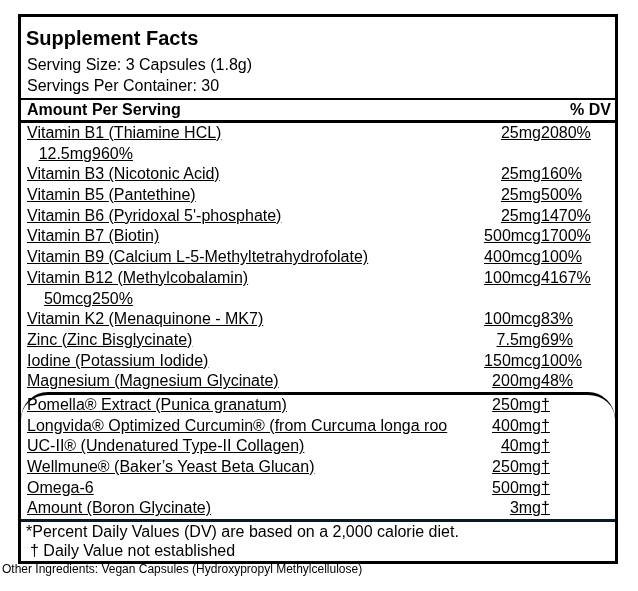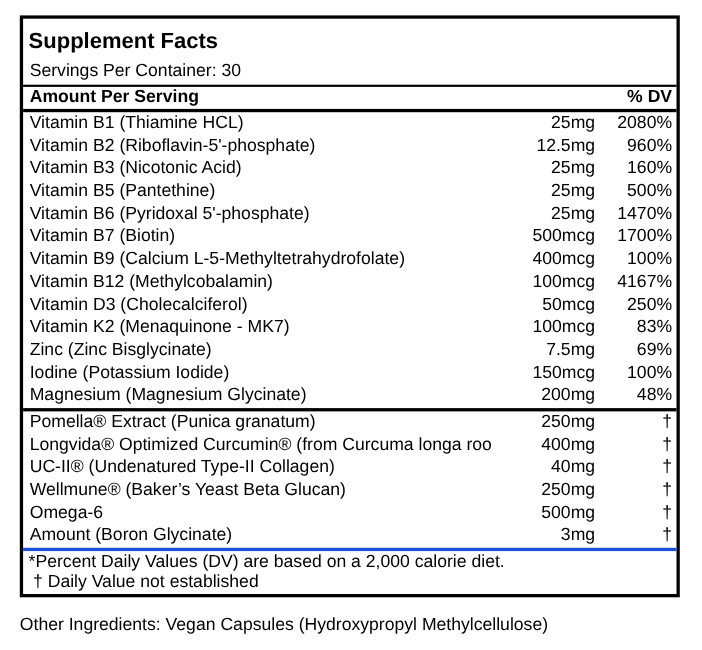--- a/index.html
+++ b/index.html
@@ -34,6 +34,7 @@
 
 <div class="facts-box">
   <div class="title">Supplement Facts</div>
+  <div class="serving-line">Serving Size: 3 Capsules (1.8g)</div>
   <div class="serving-line">Servings Per Container: 30</div>
 
   <div class="header-row">

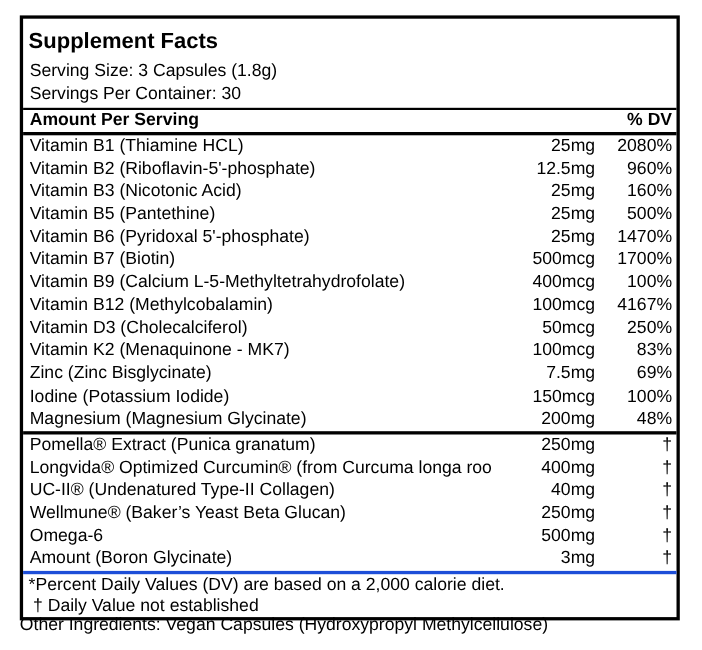--- a/index.html
+++ b/index.html
@@ -20,7 +20,7 @@
     padding:0 4px 0 6px;margin-top:2px;
   }
   .rows{padding:0;}
-  .row{display:flex;font-size:16px;line-height:20.7px;height:20.7px;padding:0 4px 0 6px;}
+  .row{display:flex;font-size:16px;line-height:20.7px;height:20.7px;padding:0 4px 0 6px;text-decoration:underline;}
   .row .name{flex:1;white-space:nowrap;overflow:hidden;}
   .row .amt{width:65px;text-align:right;white-space:nowrap;flex:none;}
   .row .dv{width:70px;text-align:right;white-space:nowrap;flex:none;}

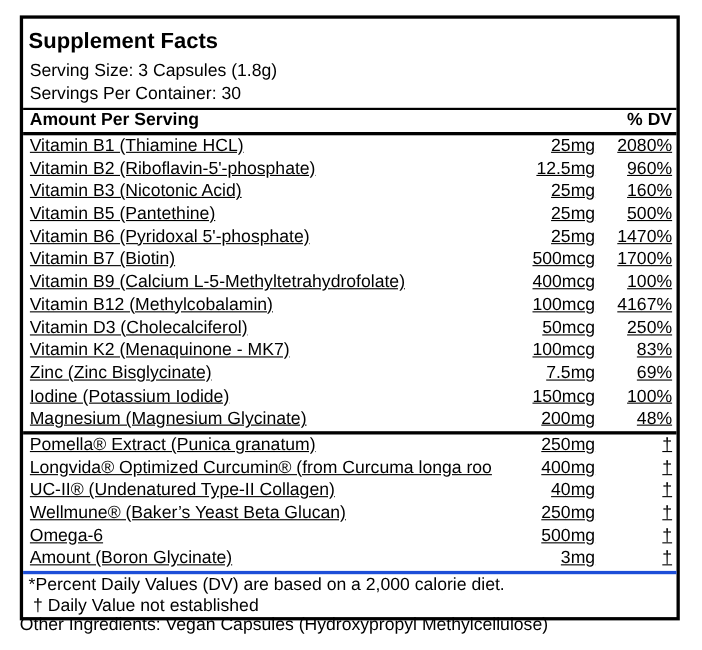--- a/index.html
+++ b/index.html
@@ -23,7 +23,7 @@
   .row{display:flex;font-size:16px;line-height:20.7px;height:20.7px;padding:0 4px 0 6px;text-decoration:underline;}
   .row .name{flex:1;white-space:nowrap;overflow:hidden;}
   .row .amt{width:65px;text-align:right;white-space:nowrap;flex:none;}
-  .row .dv{width:70px;text-align:right;white-space:nowrap;flex:none;}
+  .row .dv{width:70px;text-align:left;white-space:nowrap;flex:none;}
   .section-divider{border-top:3px solid #000;}
   .footnotes{border-top:3px solid #1d4ed8;font-size:16px;line-height:18.5px;padding:1px 4px 1px 5px;}
   .footnotes .fn2{padding-left:4px;}

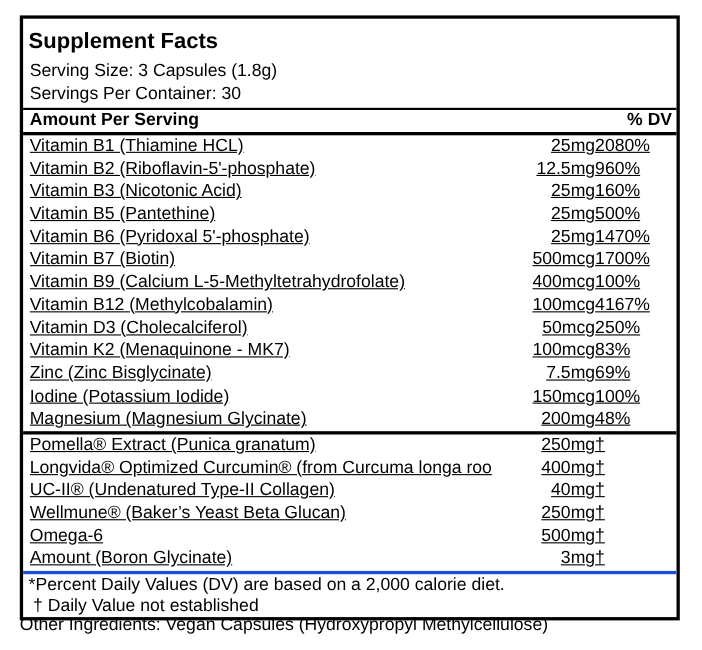--- a/index.html
+++ b/index.html
@@ -49,7 +49,6 @@
       <span class="dv">2080%</span>
     </div>
     <div class="row">
-      <span class="name">Vitamin B2 (Riboflavin-5'-phosphate)</span>
       <span class="amt">12.5mg</span>
       <span class="dv">960%</span>
     </div>

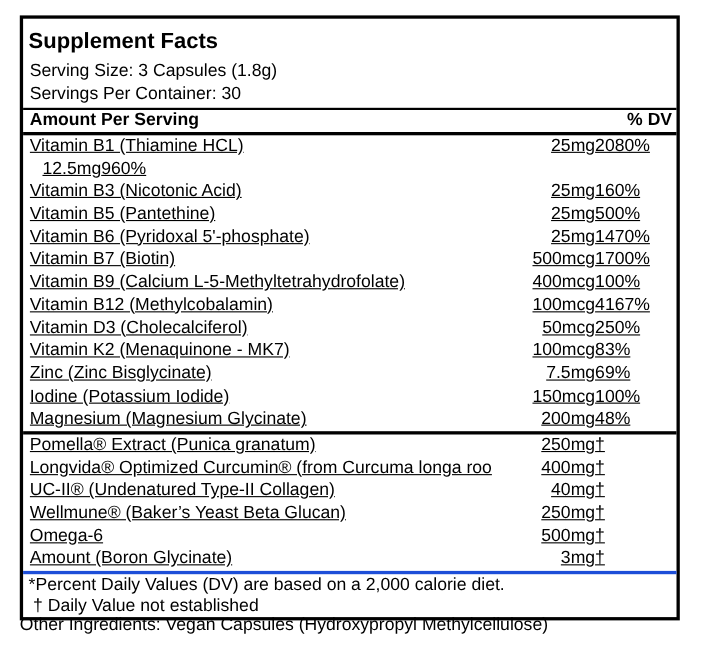--- a/index.html
+++ b/index.html
@@ -83,7 +83,6 @@
       <span class="dv">4167%</span>
     </div>
     <div class="row">
-      <span class="name">Vitamin D3 (Cholecalciferol)</span>
       <span class="amt">50mcg</span>
       <span class="dv">250%</span>
     </div>

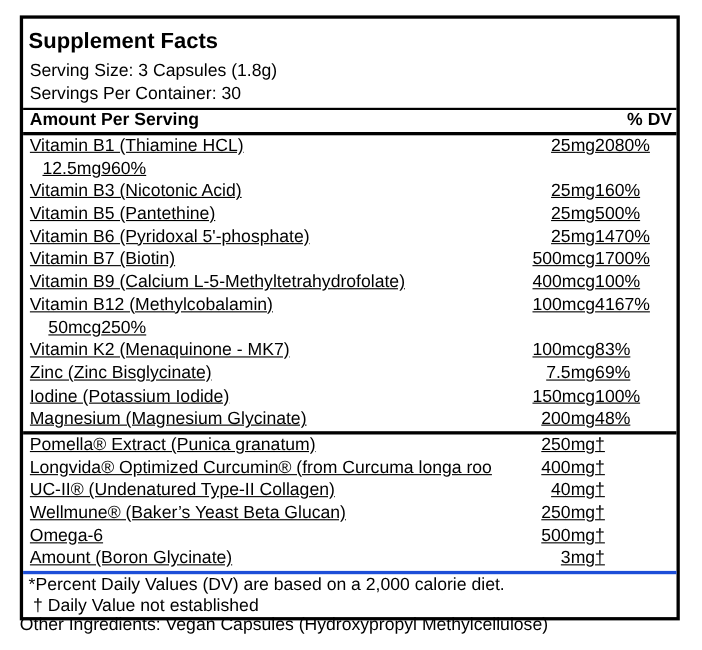--- a/index.html
+++ b/index.html
@@ -24,7 +24,7 @@
   .row .name{flex:1;white-space:nowrap;overflow:hidden;}
   .row .amt{width:65px;text-align:right;white-space:nowrap;flex:none;}
   .row .dv{width:70px;text-align:left;white-space:nowrap;flex:none;}
-  .section-divider{border-top:3px solid #000;}
+  .section-divider{border-top:3px solid #000;border-radius:27px;}
   .footnotes{border-top:3px solid #1d4ed8;font-size:16px;line-height:18.5px;padding:1px 4px 1px 5px;}
   .footnotes .fn2{padding-left:4px;}
   .other-ingredients{position:absolute;left:18px;top:559px;font-size:16px;line-height:20px;}

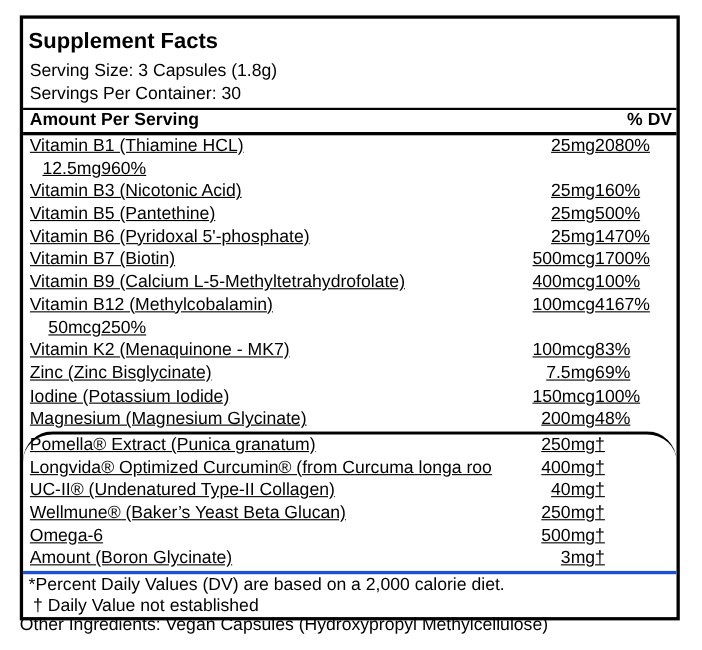--- a/index.html
+++ b/index.html
@@ -25,7 +25,7 @@
   .row .amt{width:65px;text-align:right;white-space:nowrap;flex:none;}
   .row .dv{width:70px;text-align:left;white-space:nowrap;flex:none;}
   .section-divider{border-top:3px solid #000;border-radius:27px;}
-  .footnotes{border-top:3px solid #1d4ed8;font-size:16px;line-height:18.5px;padding:1px 4px 1px 5px;}
+  .footnotes{border-top:3px solid #0f172a;font-size:16px;line-height:18.5px;padding:1px 4px 1px 5px;}
   .footnotes .fn2{padding-left:4px;}
   .other-ingredients{position:absolute;left:18px;top:559px;font-size:16px;line-height:20px;}
 </style>

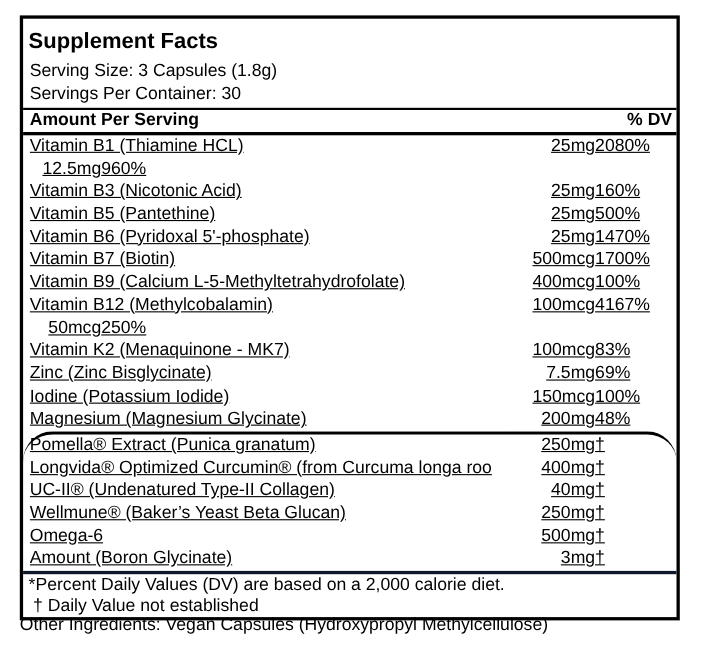--- a/index.html
+++ b/index.html
@@ -27,7 +27,7 @@
   .section-divider{border-top:3px solid #000;border-radius:27px;}
   .footnotes{border-top:3px solid #0f172a;font-size:16px;line-height:18.5px;padding:1px 4px 1px 5px;}
   .footnotes .fn2{padding-left:4px;}
-  .other-ingredients{position:absolute;left:18px;top:559px;font-size:16px;line-height:20px;}
+  .other-ingredients{position:absolute;left:2px;top:559px;font-size:12px;line-height:20px;}
 </style>
 </head>
 <body>

